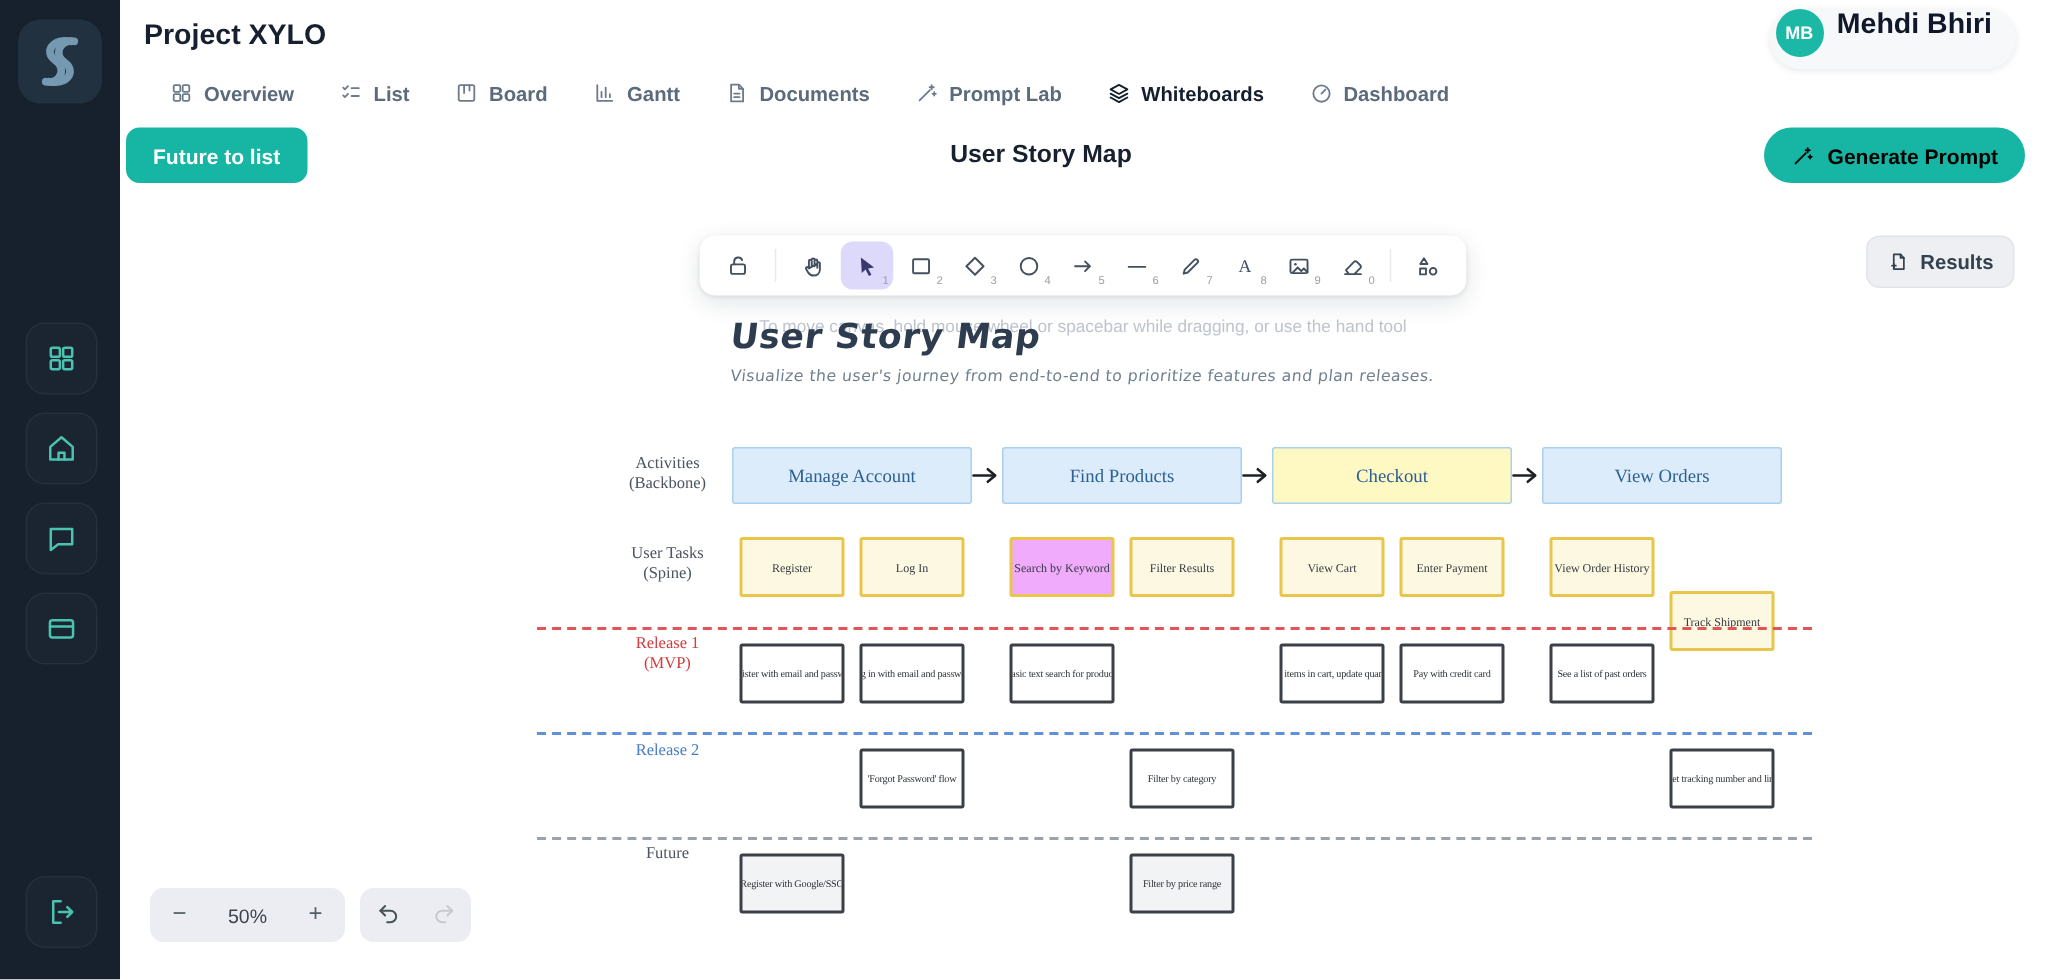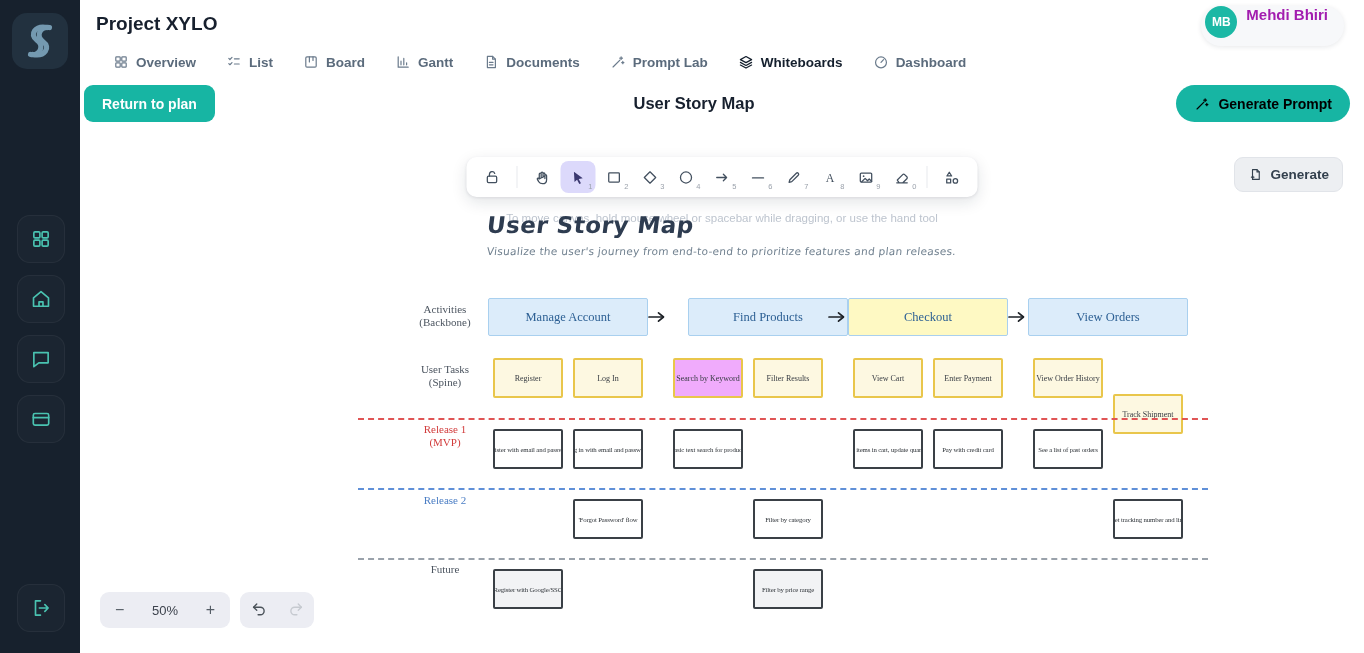--- a/index.html
+++ b/index.html
@@ -30,7 +30,7 @@
         display:flex;gap:9px;padding:0 16px 0 4px;box-shadow:0 1px 5px rgba(20,30,50,.10);cursor:pointer}
   .avatar{width:32px;height:32px;border-radius:50%;background:#1bb8a5;color:#fff;font-weight:700;
         font-size:12px;display:flex;align-items:center;justify-content:center}
-  .username{font-size:15px;font-weight:700;color:#a21caf}
+  .username{font-size:19px;font-weight:700;color:#0f172a}
 
   .btn-return{position:absolute;left:4px;top:85px;height:37px;background:#17b5a3;color:#fff;border:none;
         border-radius:9px;font-size:14px;font-weight:600;padding:0 18px;cursor:pointer;font-family:inherit}

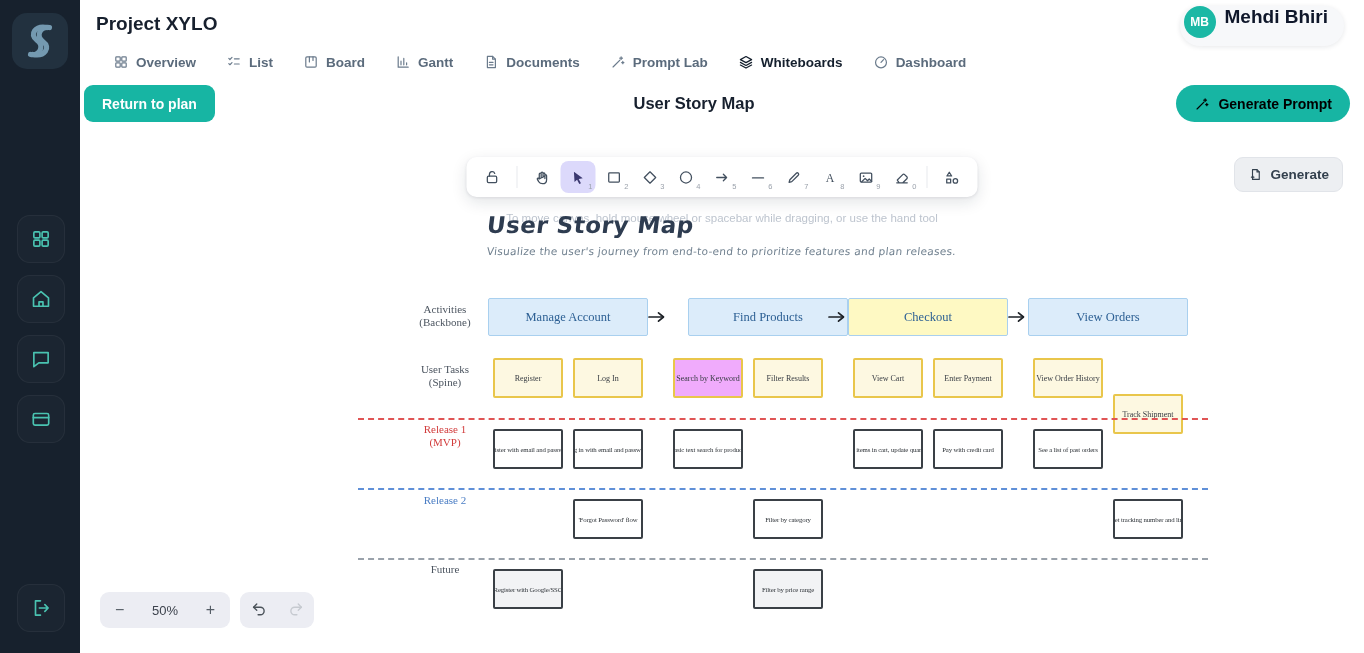--- a/index.html
+++ b/index.html
@@ -222,7 +222,7 @@
     <div class="username">Mehdi Bhiri</div>
   </div>
 
-  <button class="btn-return">Return to plan</button>
+  <button class="btn-return">Future to list</button>
   <div class="board-title">User Story Map</div>
   <button class="btn-generate">
     <span class="icon">

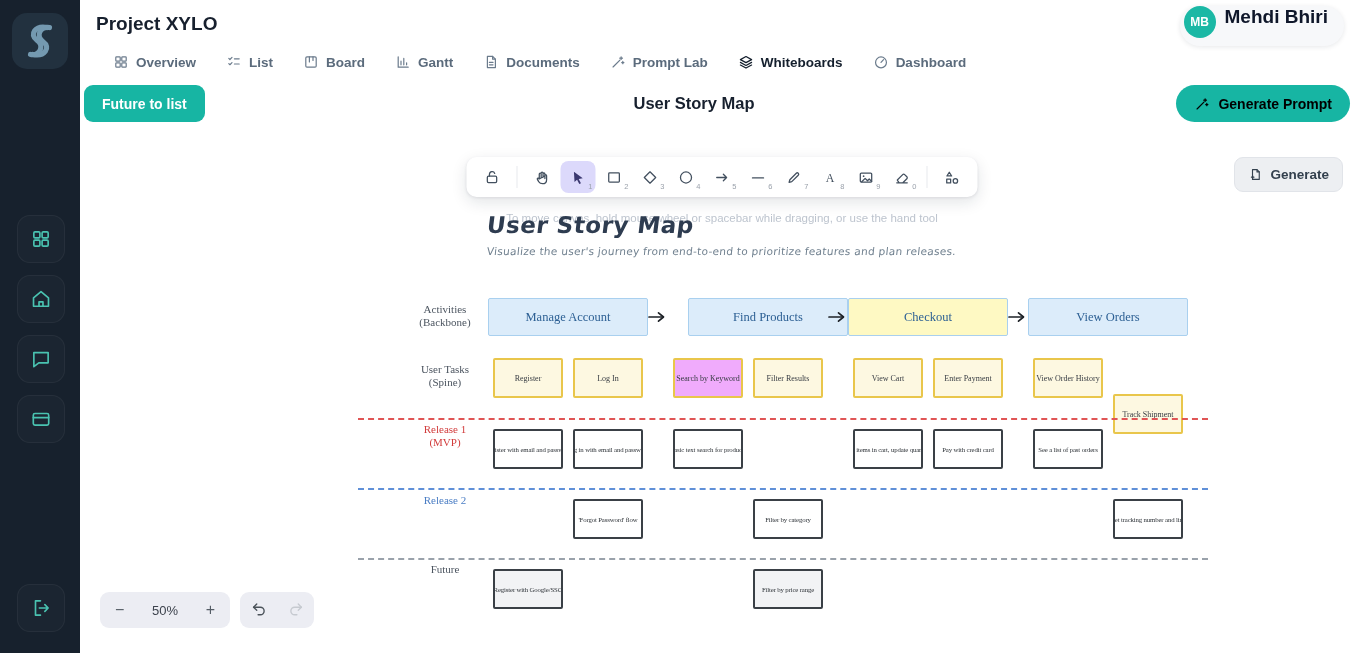--- a/index.html
+++ b/index.html
@@ -351,7 +351,7 @@
           <path d="M12 3.5v3h3M4.5 13.5h3.4M6.2 11.8v3.4"></path>
         </svg>
       </span>
-    <span>Generate</span>
+    <span>Results</span>
   </button>
 
   <div class="canvas" id="canvas">

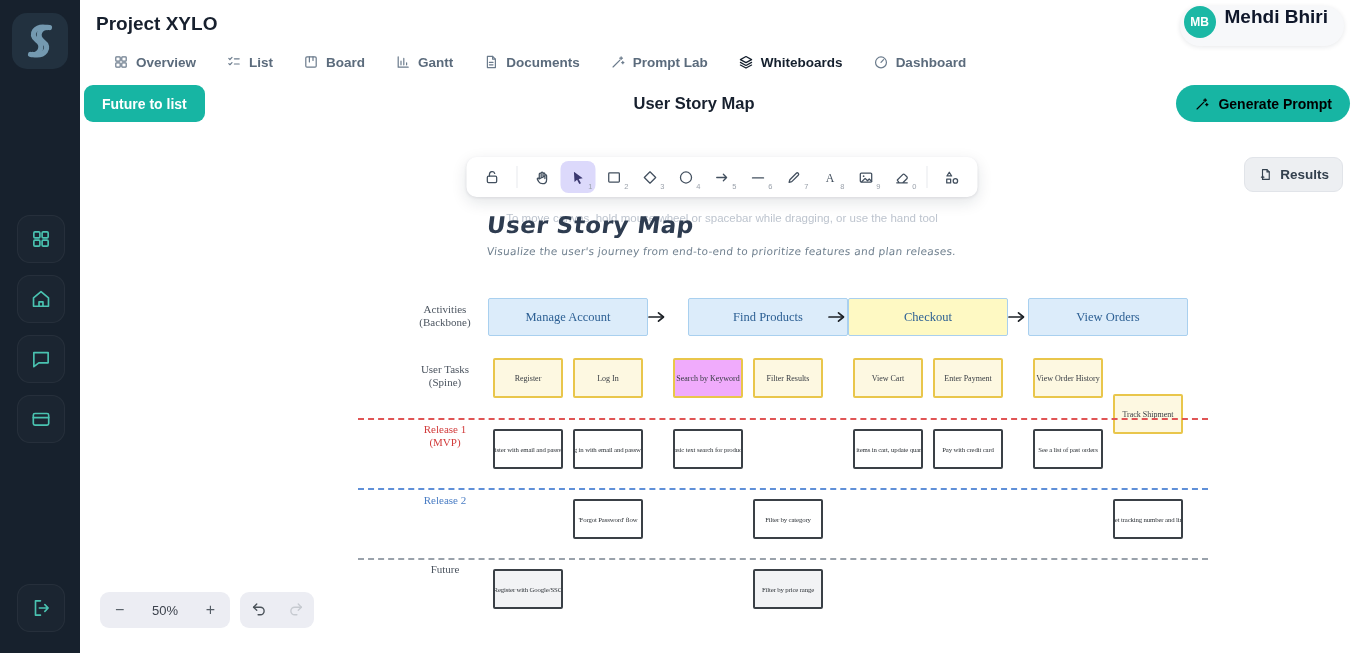--- a/index.html
+++ b/index.html
@@ -377,7 +377,7 @@
         <div>Future</div>
       </div>
       <div class="shape activity" style="left: 408px; top: 298px; width: 160px; height: 38px; background: rgb(220, 236, 250); border-color: rgb(169, 208, 239); color: rgb(45, 96, 148);">Manage Account</div>
-      <div class="shape activity" style="left: 588px; top: 298px; width: 160px; height: 38px; background: rgb(220, 236, 250); border-color: rgb(169, 208, 239); color: rgb(45, 96, 148); margin-left: 20px;">Find Products</div>
+      <div class="shape activity" style="left: 588px; top: 298px; width: 160px; height: 38px; background: rgb(220, 236, 250); border-color: rgb(169, 208, 239); color: rgb(45, 96, 148);">Find Products</div>
       <div class="shape activity" style="left: 768px; top: 298px; width: 160px; height: 38px; background: #fef9c3; border-color: rgb(169, 208, 239); color: rgb(45, 96, 148);">Checkout</div>
       <div class="shape activity" style="left: 948px; top: 298px; width: 160px; height: 38px; background: rgb(220, 236, 250); border-color: rgb(169, 208, 239); color: rgb(45, 96, 148);">View Orders</div>
       <div class="flow-arrow" style="left: 568px; top: 309px;"><svg viewBox="0 0 20 16" fill="none" stroke="currentColor" stroke-width="1.7" stroke-linecap="round" stroke-linejoin="round">

